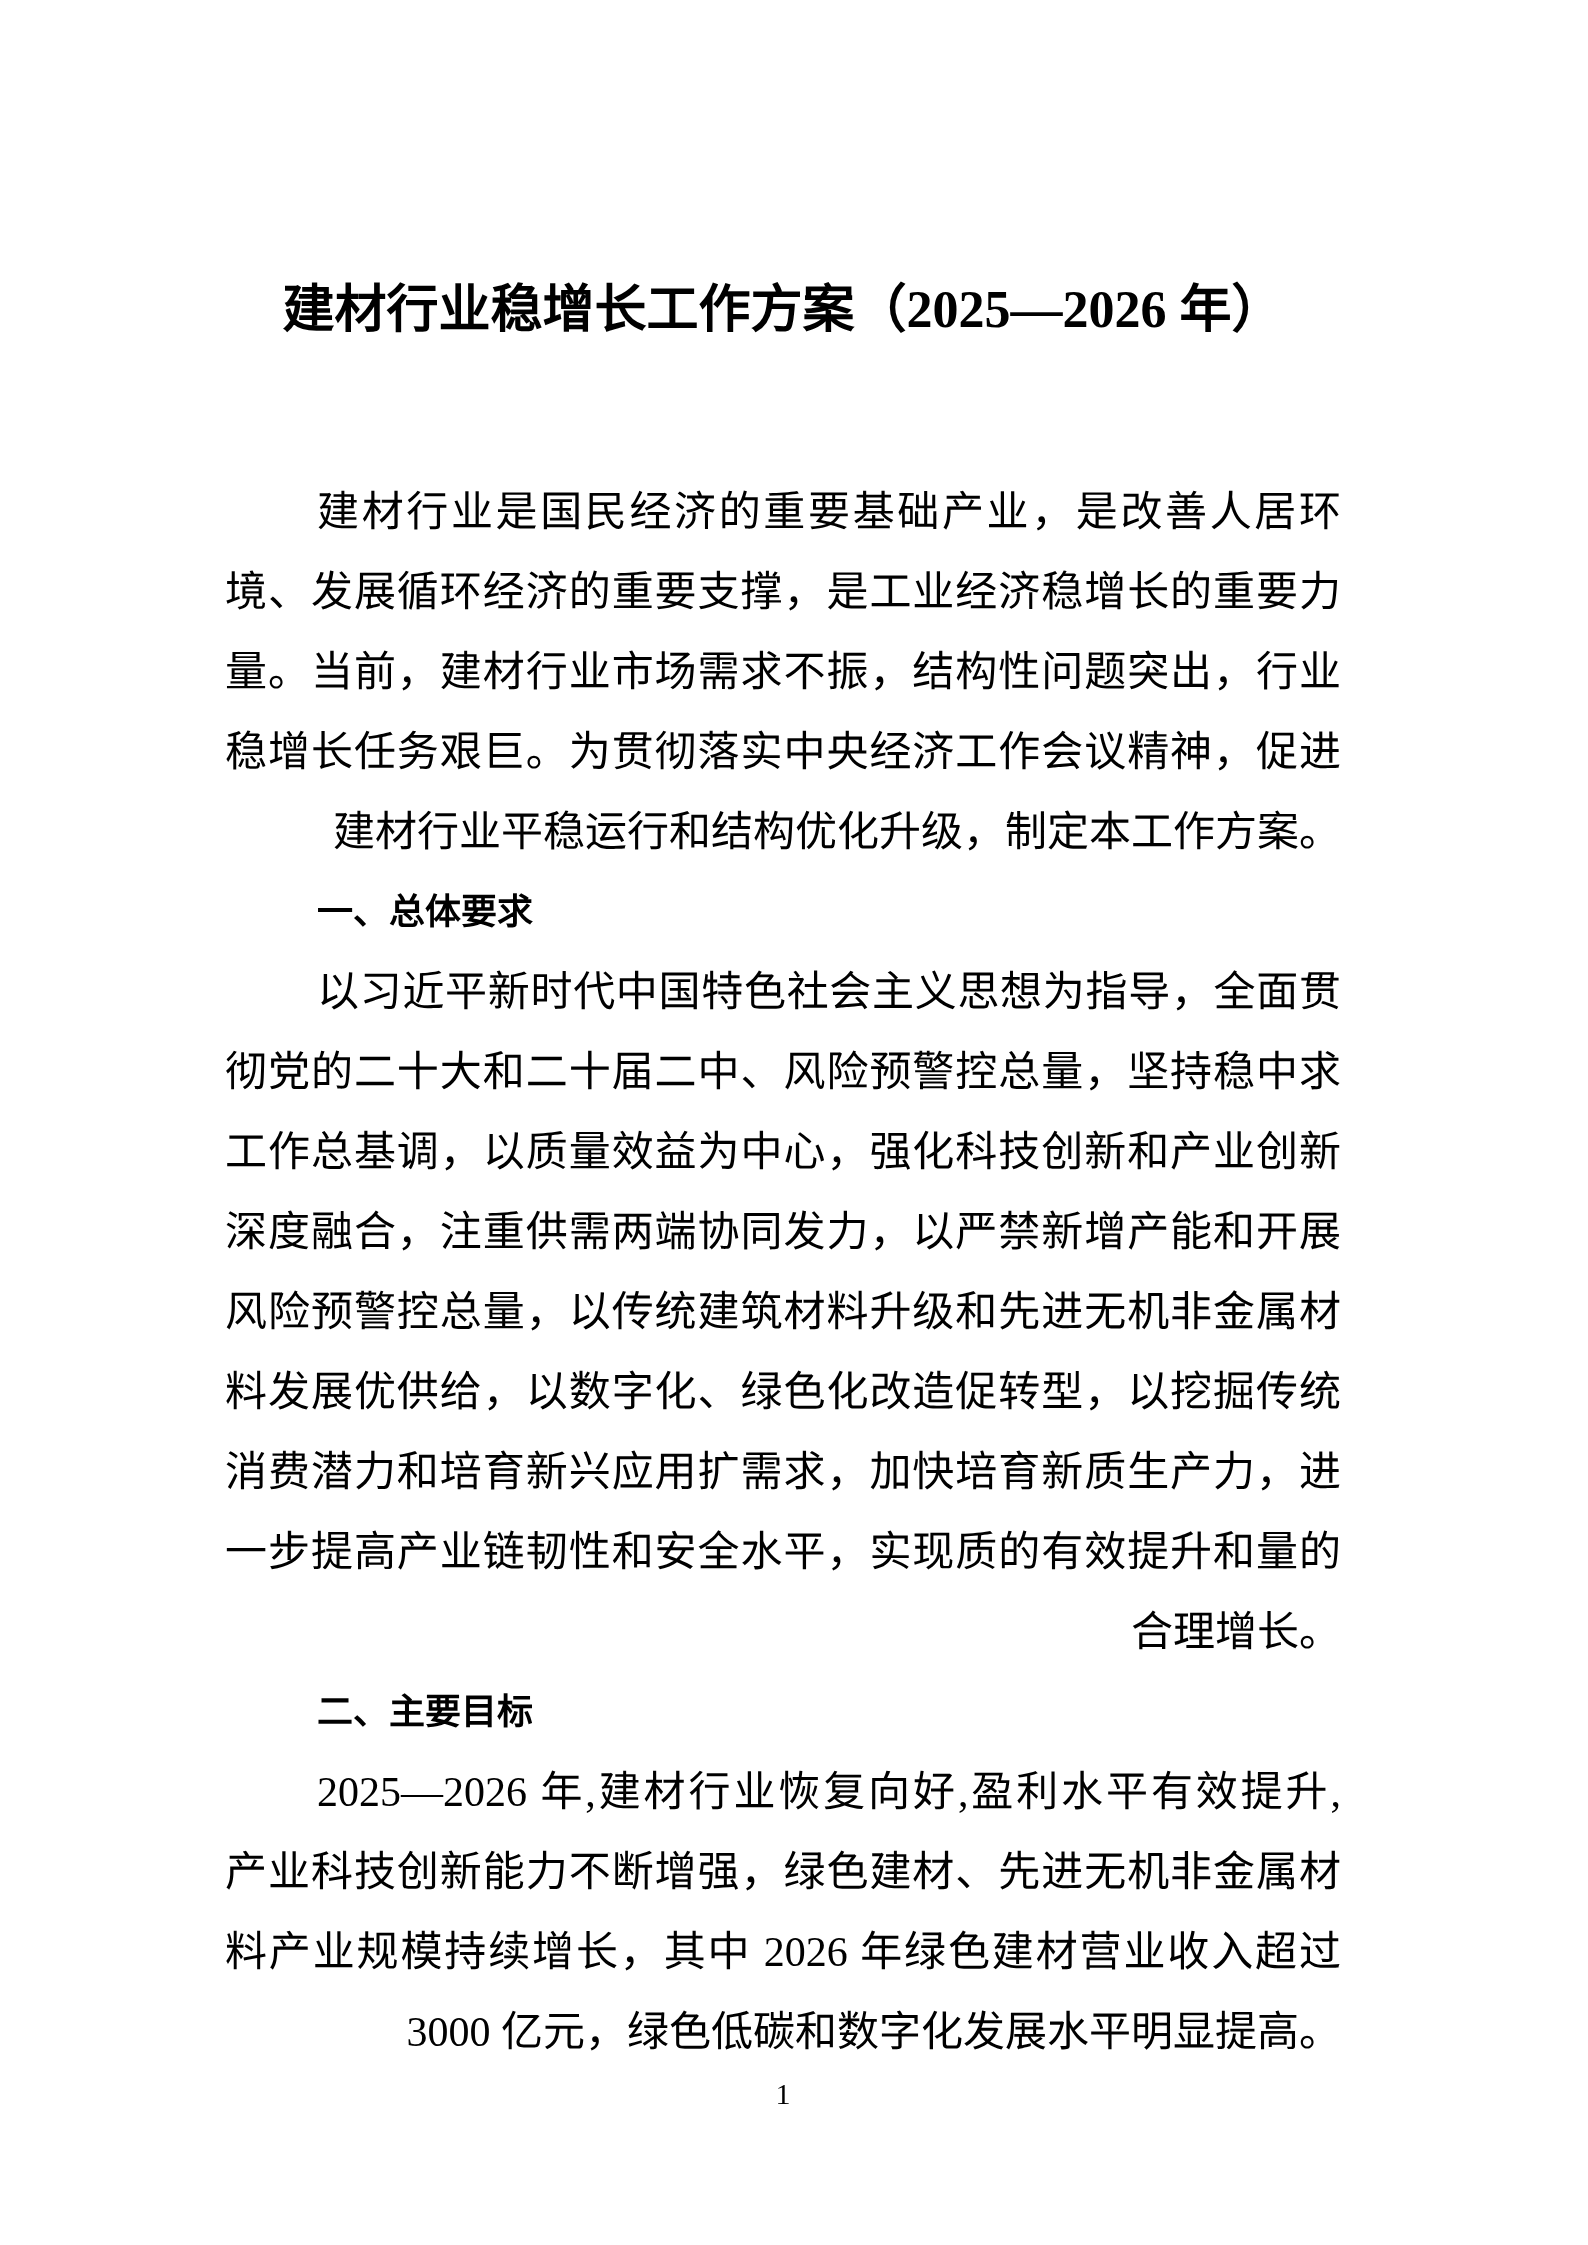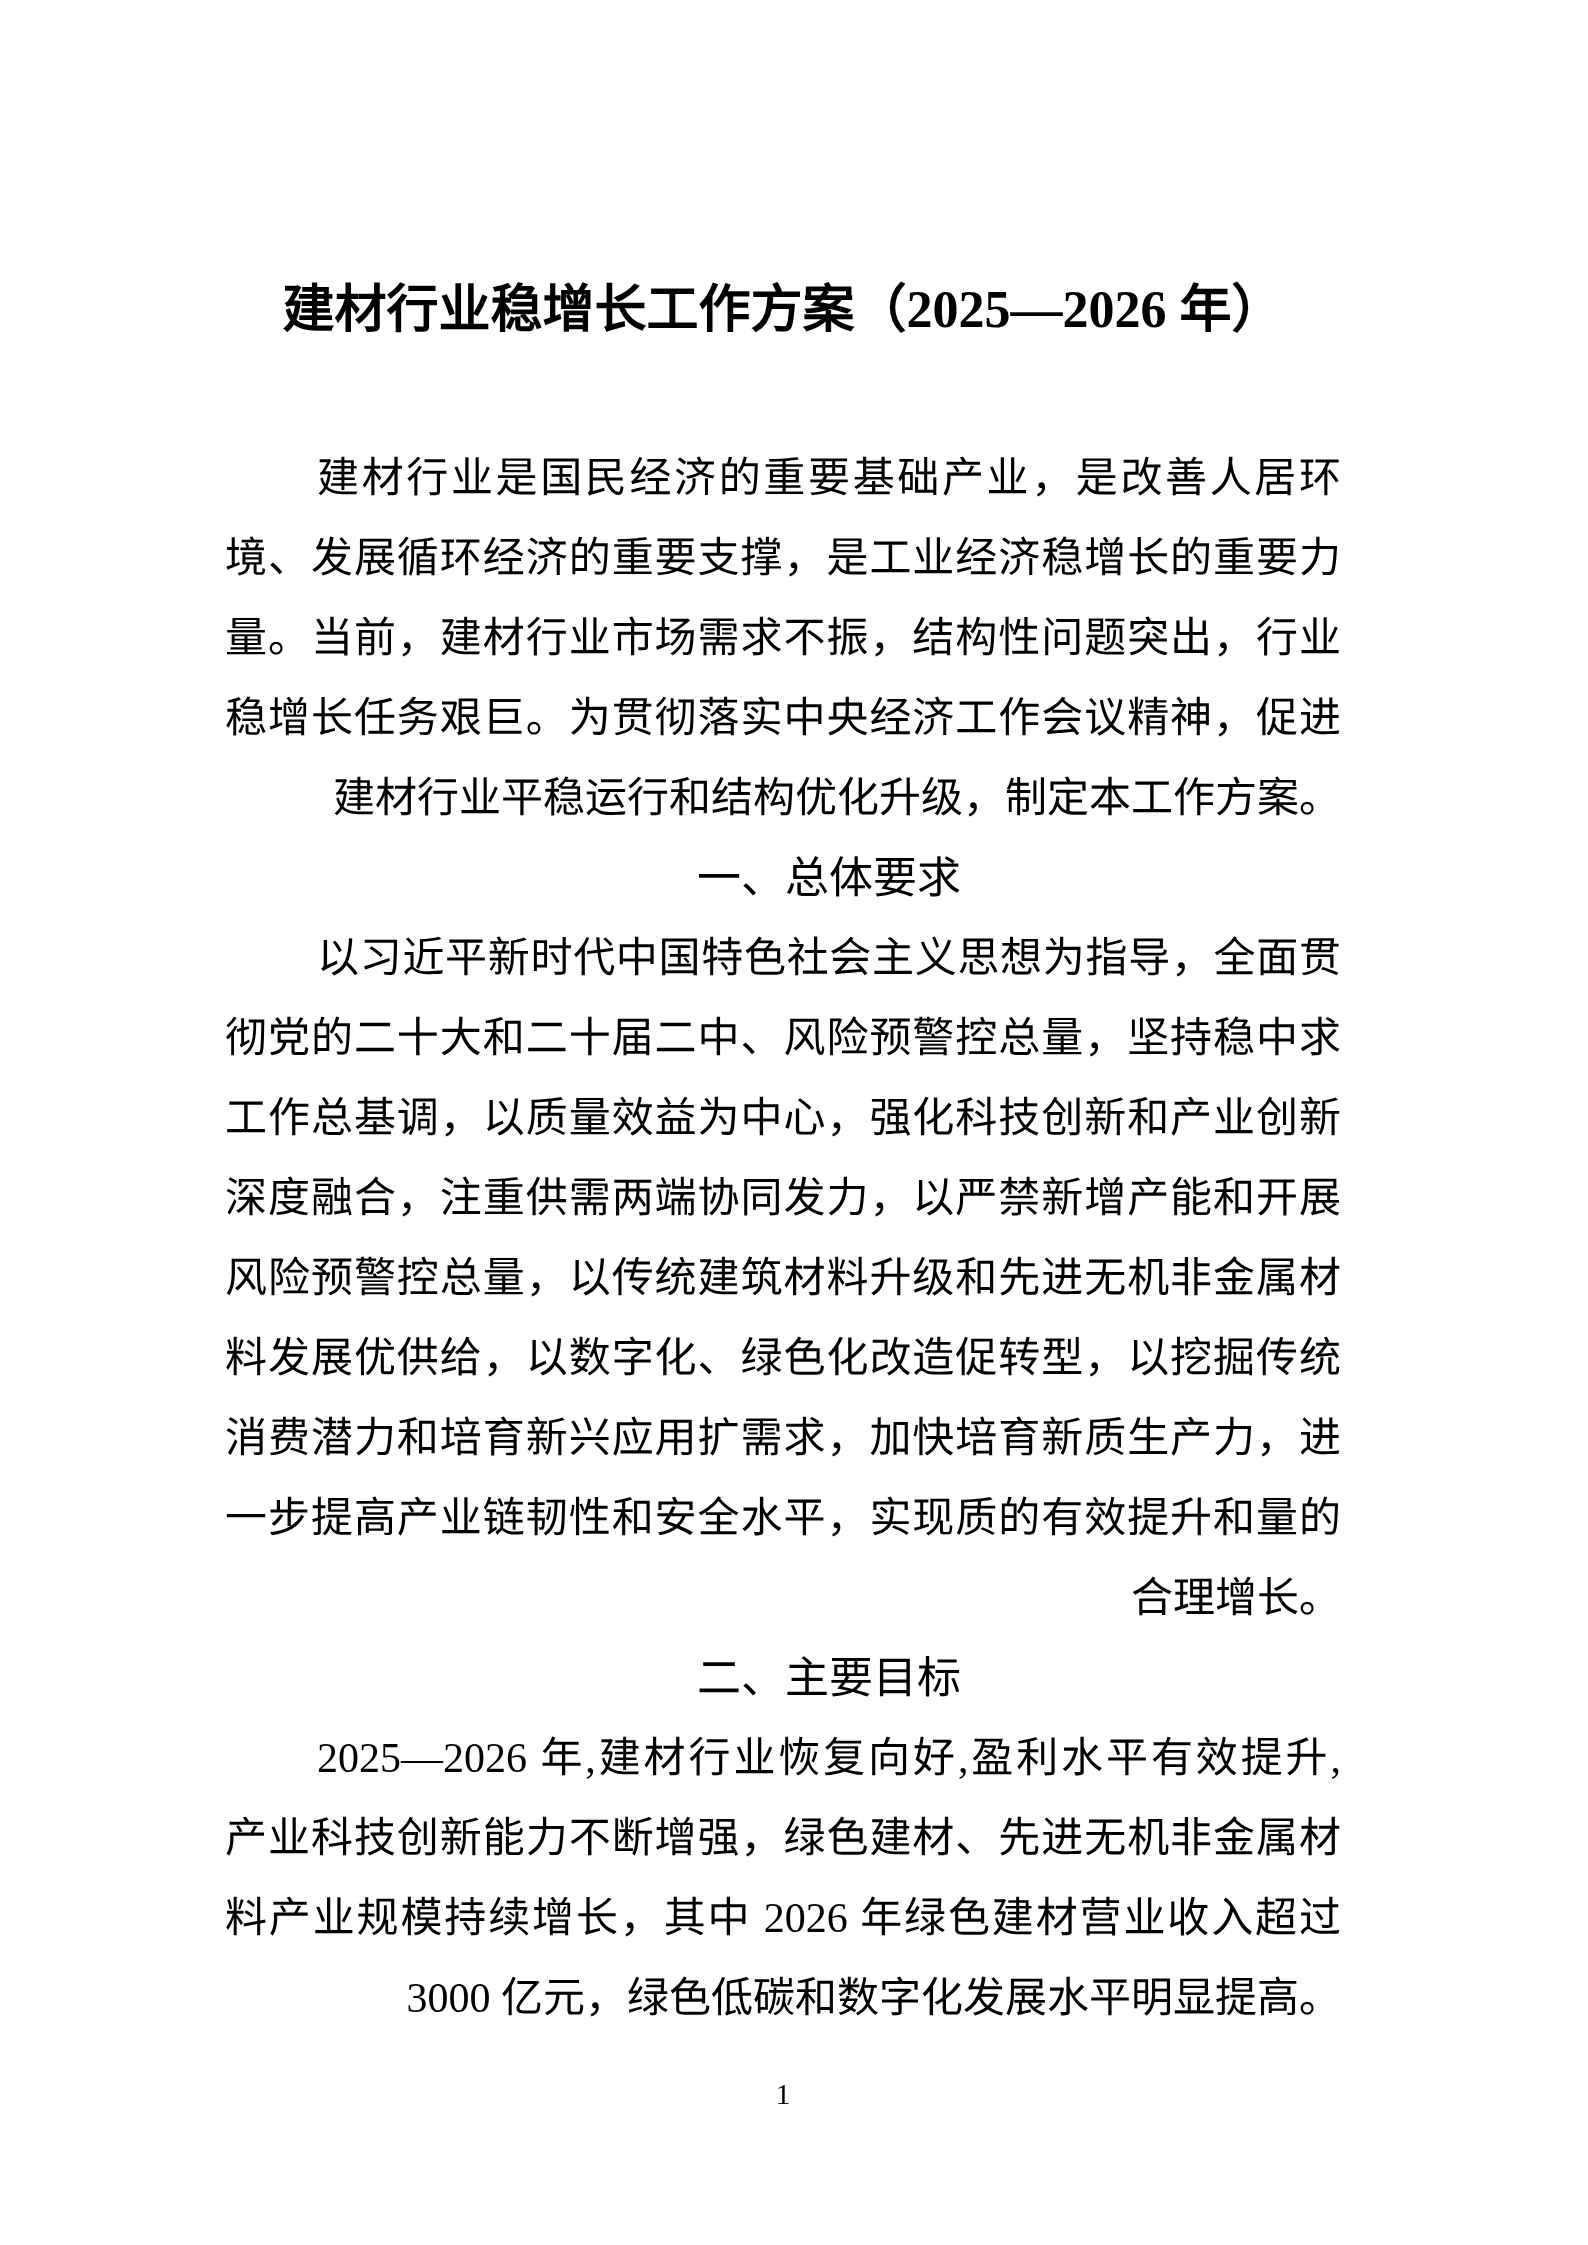--- a/index.html
+++ b/index.html
@@ -31,7 +31,7 @@
   }
   .doc-body {
     position: absolute;
-    top: 438px;
+    top: 472px;
     left: 225px;
     width: 1116px;
   }

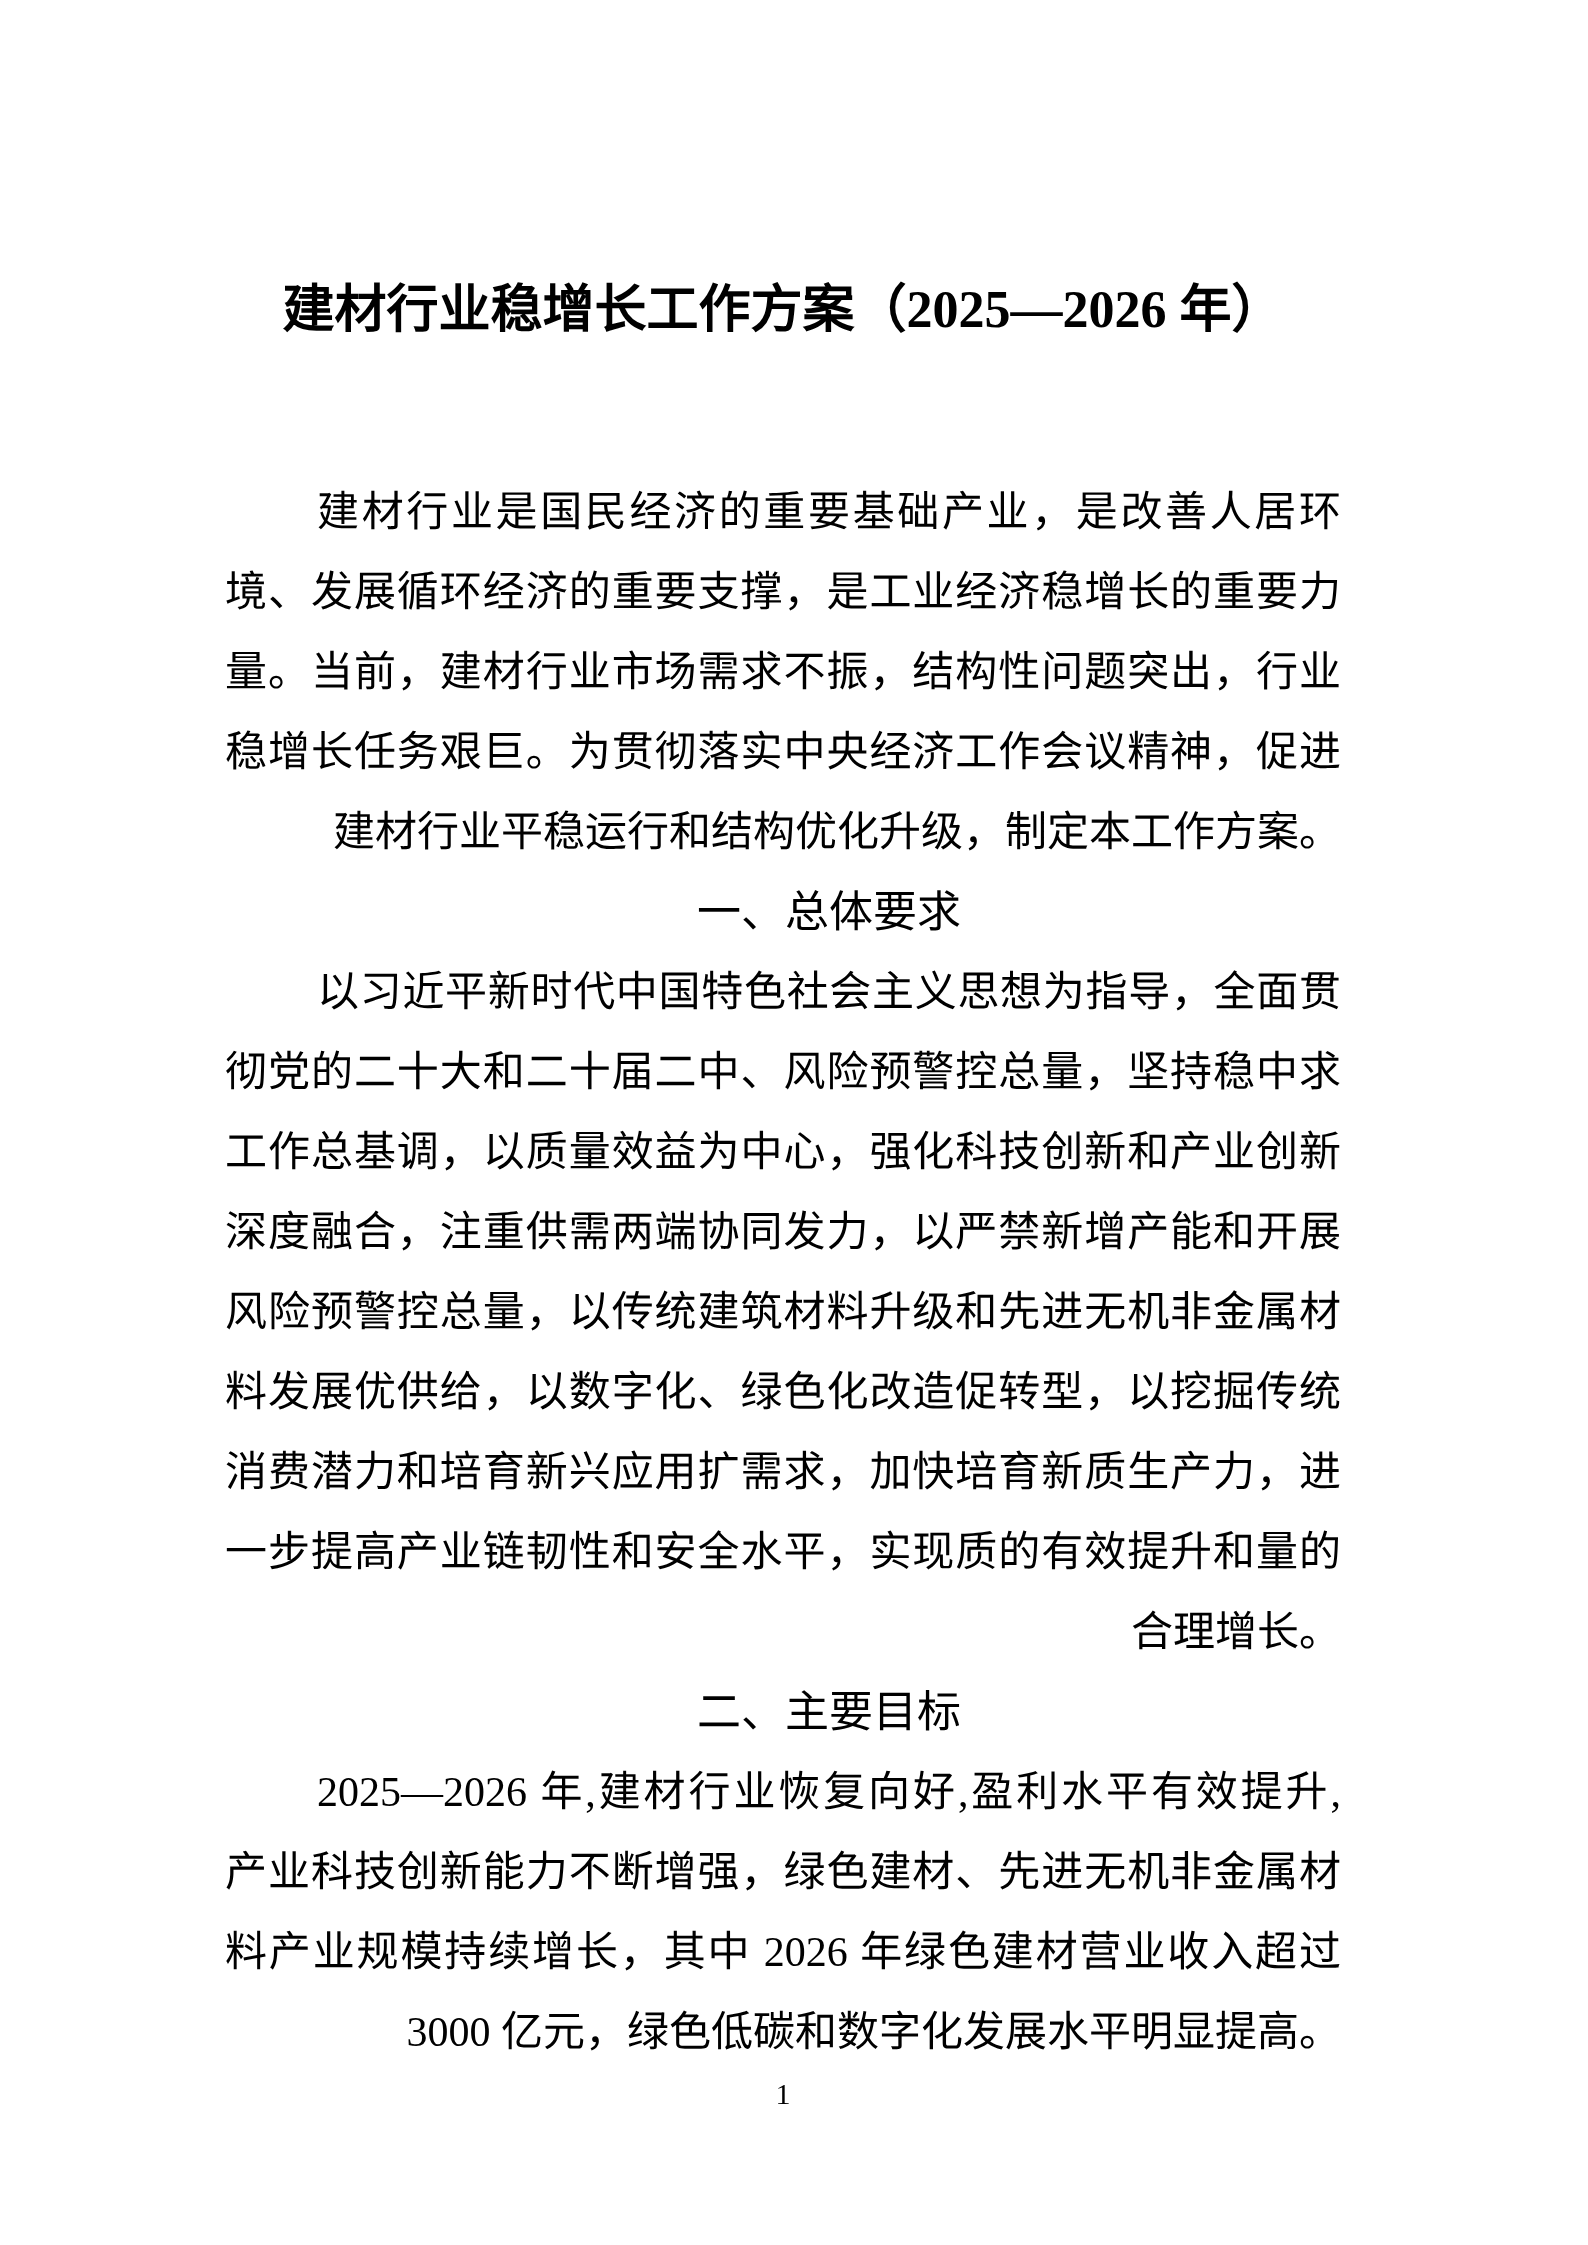--- a/index.html
+++ b/index.html
@@ -53,9 +53,9 @@
   }
   .line.heading {
     font-family: "Liberation Sans", sans-serif;
-    font-weight: normal;
-    font-size: 44px;
-    text-align: center;
+    font-weight: bold;
+    font-size: 36px;
+    text-align: left;
     text-align-last: auto;
     text-indent: 92px;
   }

